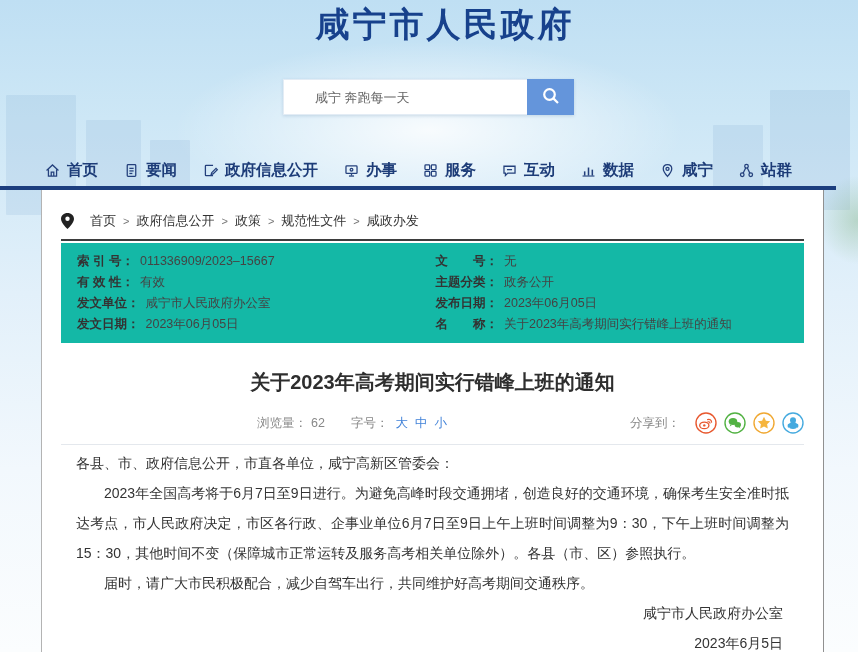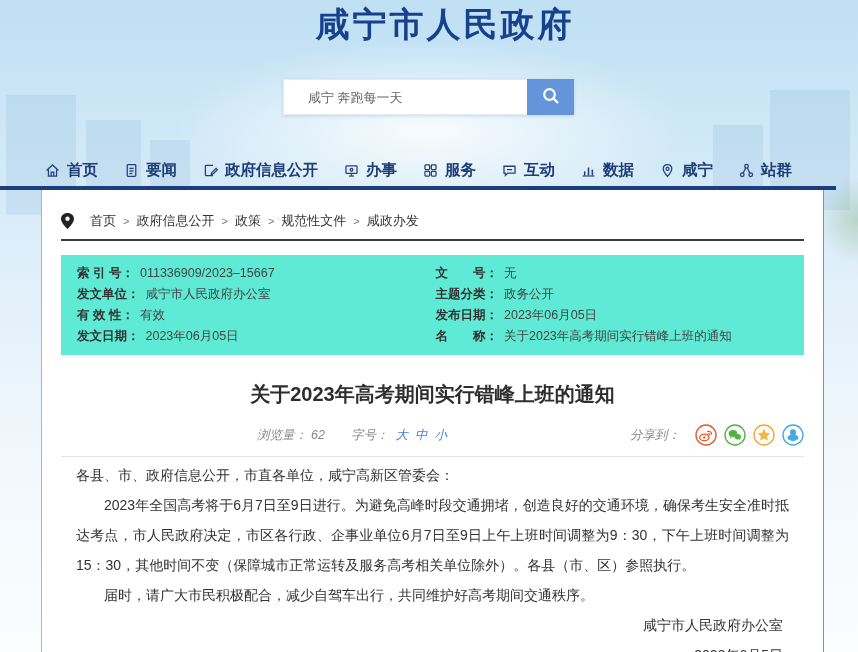--- a/index.html
+++ b/index.html
@@ -31,7 +31,7 @@
   .search-bar { position:absolute; top:79px; left:283px; width:291px; height:36px; display:flex;
     box-shadow:0 1px 3px rgba(90,130,170,.25); }
   .search-input { flex:1; border:1px solid #e3ecf5; border-right:none; background:#fff;
-    padding:0 24px; font-size:13px; color:#333; outline:none; }
+    padding:0 31px; font-size:13px; color:#333; outline:none; }
   .search-input::placeholder { color:#666; }
   .search-btn { width:47px; border:none; background:#6495db; cursor:pointer;
     display:flex; align-items:center; justify-content:center; }

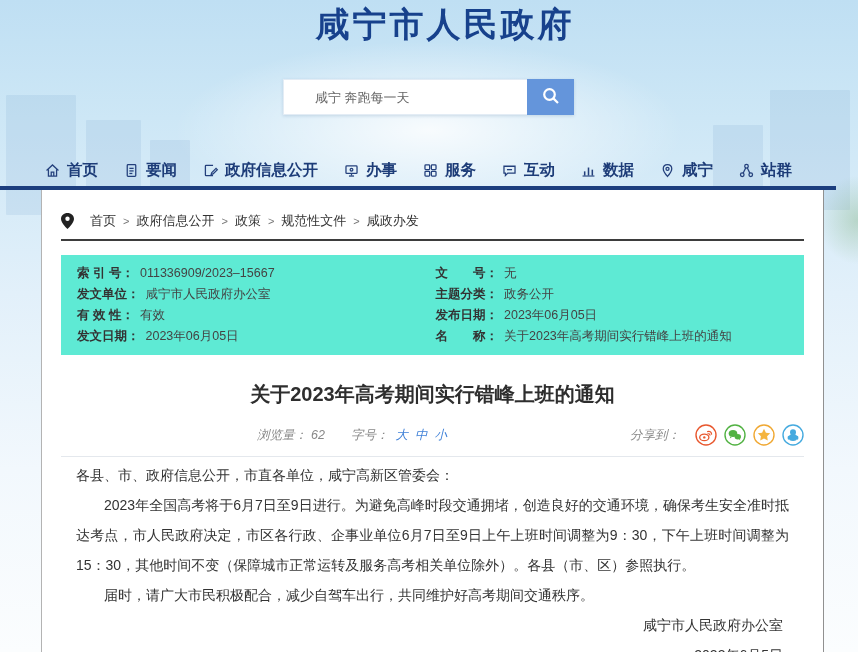--- a/index.html
+++ b/index.html
@@ -55,7 +55,7 @@
 
   .crumb-divider { margin:9px 19px 0; border-top:2px solid #3d3d3d; }
 
-  .info-box { margin:14px 19px 0; background:#5eead4; padding:8px 10px 8px 16px; display:flex; }
+  .info-box { margin:2px 19px 0; background:#14b8a6; padding:8px 10px 8px 16px; display:flex; }
   .info-col { width:50%; }
   .info-row { line-height:21px; font-size:12.5px; white-space:nowrap; }
   .info-label { font-weight:bold; color:#333; margin-right:6px; }

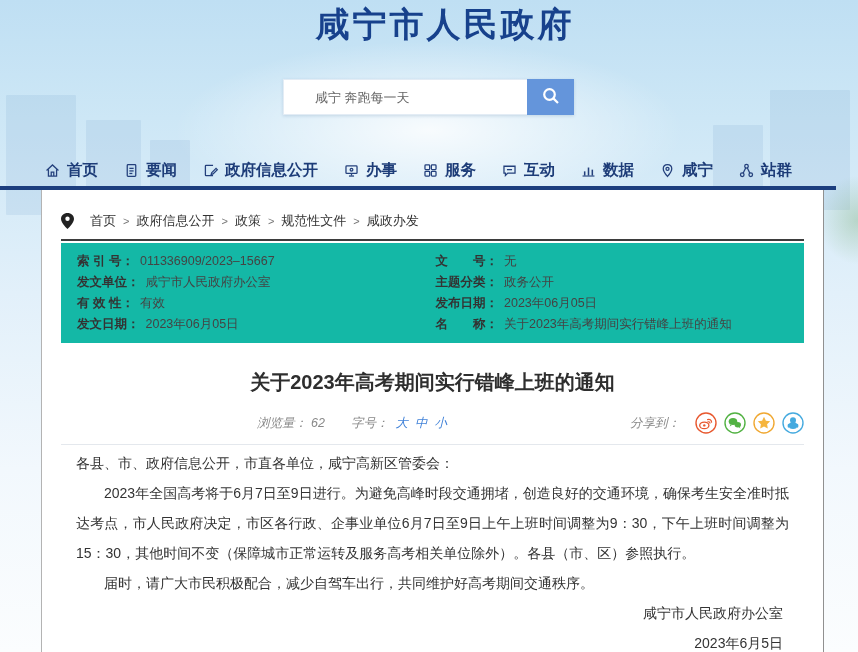--- a/index.html
+++ b/index.html
@@ -226,8 +226,8 @@
   <div class="info-box">
     <div class="info-col">
       <div class="info-row"><span class="info-label">索 引 号：</span><span class="info-value">011336909/2023–15667</span></div>
+      <div class="info-row"><span class="info-label">有 效 性：</span><span class="info-value">有效</span></div>
       <div class="info-row"><span class="info-label">发文单位：</span><span class="info-value">咸宁市人民政府办公室</span></div>
-      <div class="info-row"><span class="info-label">有 效 性：</span><span class="info-value">有效</span></div>
       <div class="info-row"><span class="info-label">发文日期：</span><span class="info-value">2023年06月05日</span></div>
     </div>
     <div class="info-col">

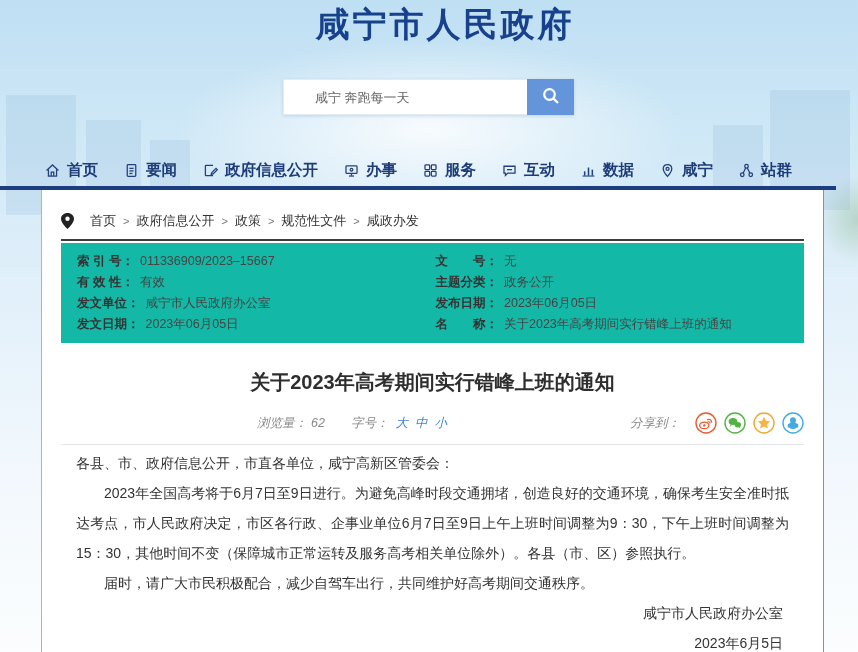--- a/index.html
+++ b/index.html
@@ -63,7 +63,7 @@
 
   .article-title { margin-top:26px; text-align:center; font-size:20px; font-weight:bold; color:#2e2e2e; }
 
-  .meta-row { margin:16px 19px 0; display:flex; align-items:center; font-size:12.5px; color:#888;font-style:italic; }
+  .meta-row { margin:16px 19px 0; display:flex; align-items:center; font-size:12.5px; color:#888; }
   .meta-left { margin-left:196px; display:flex; align-items:center; }
   .views-num { margin:0 26px 0 4px; color:#888; }
   .fs-link { color:#4182d8; margin-left:7px; cursor:pointer; }

